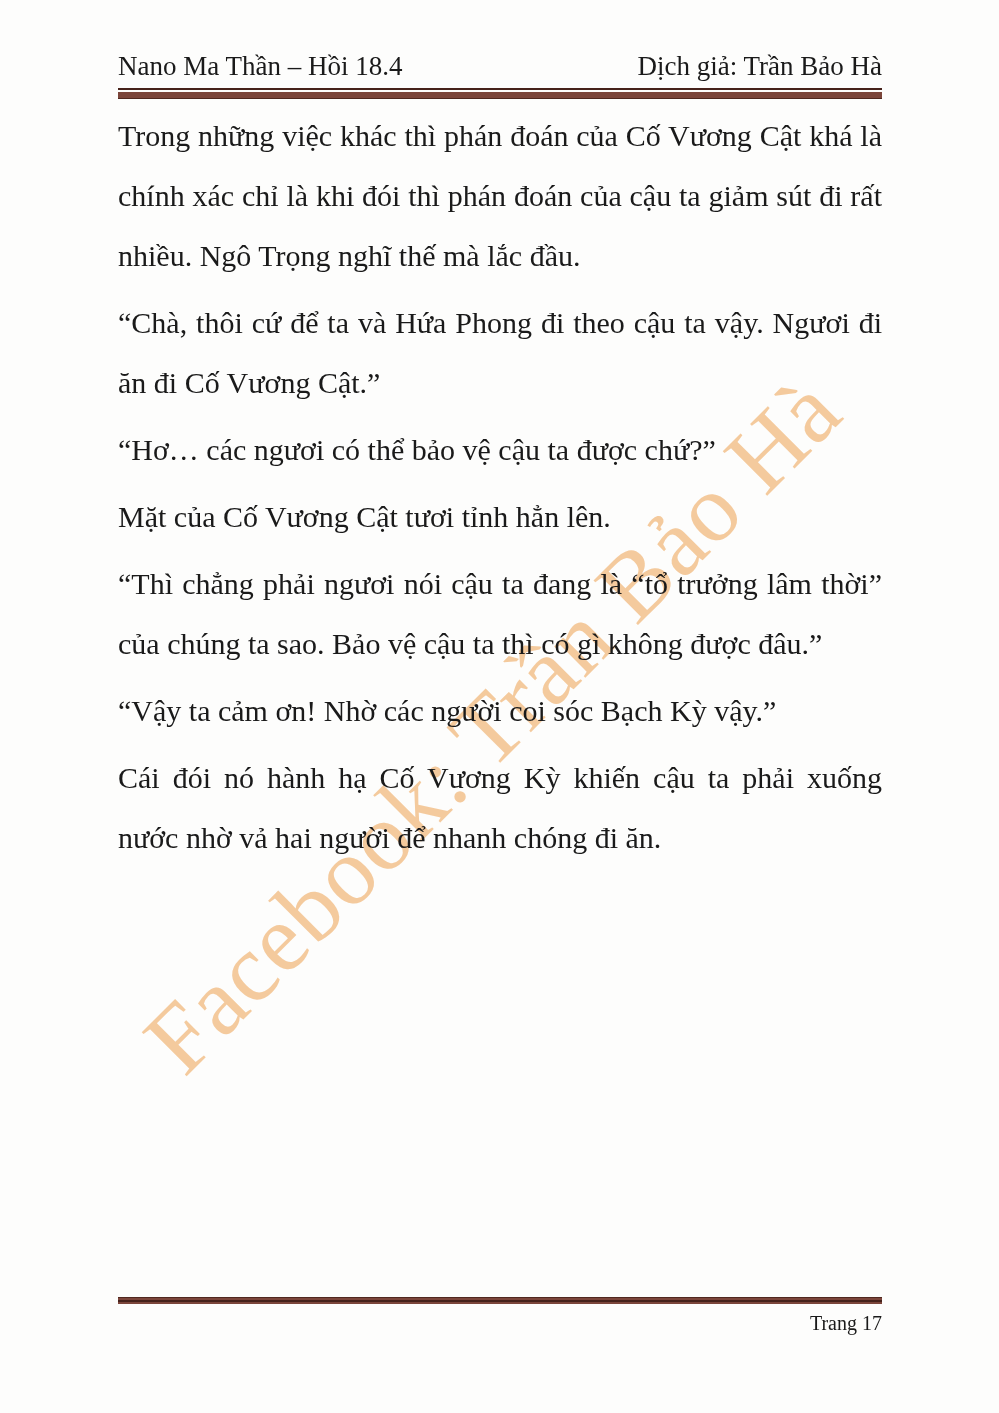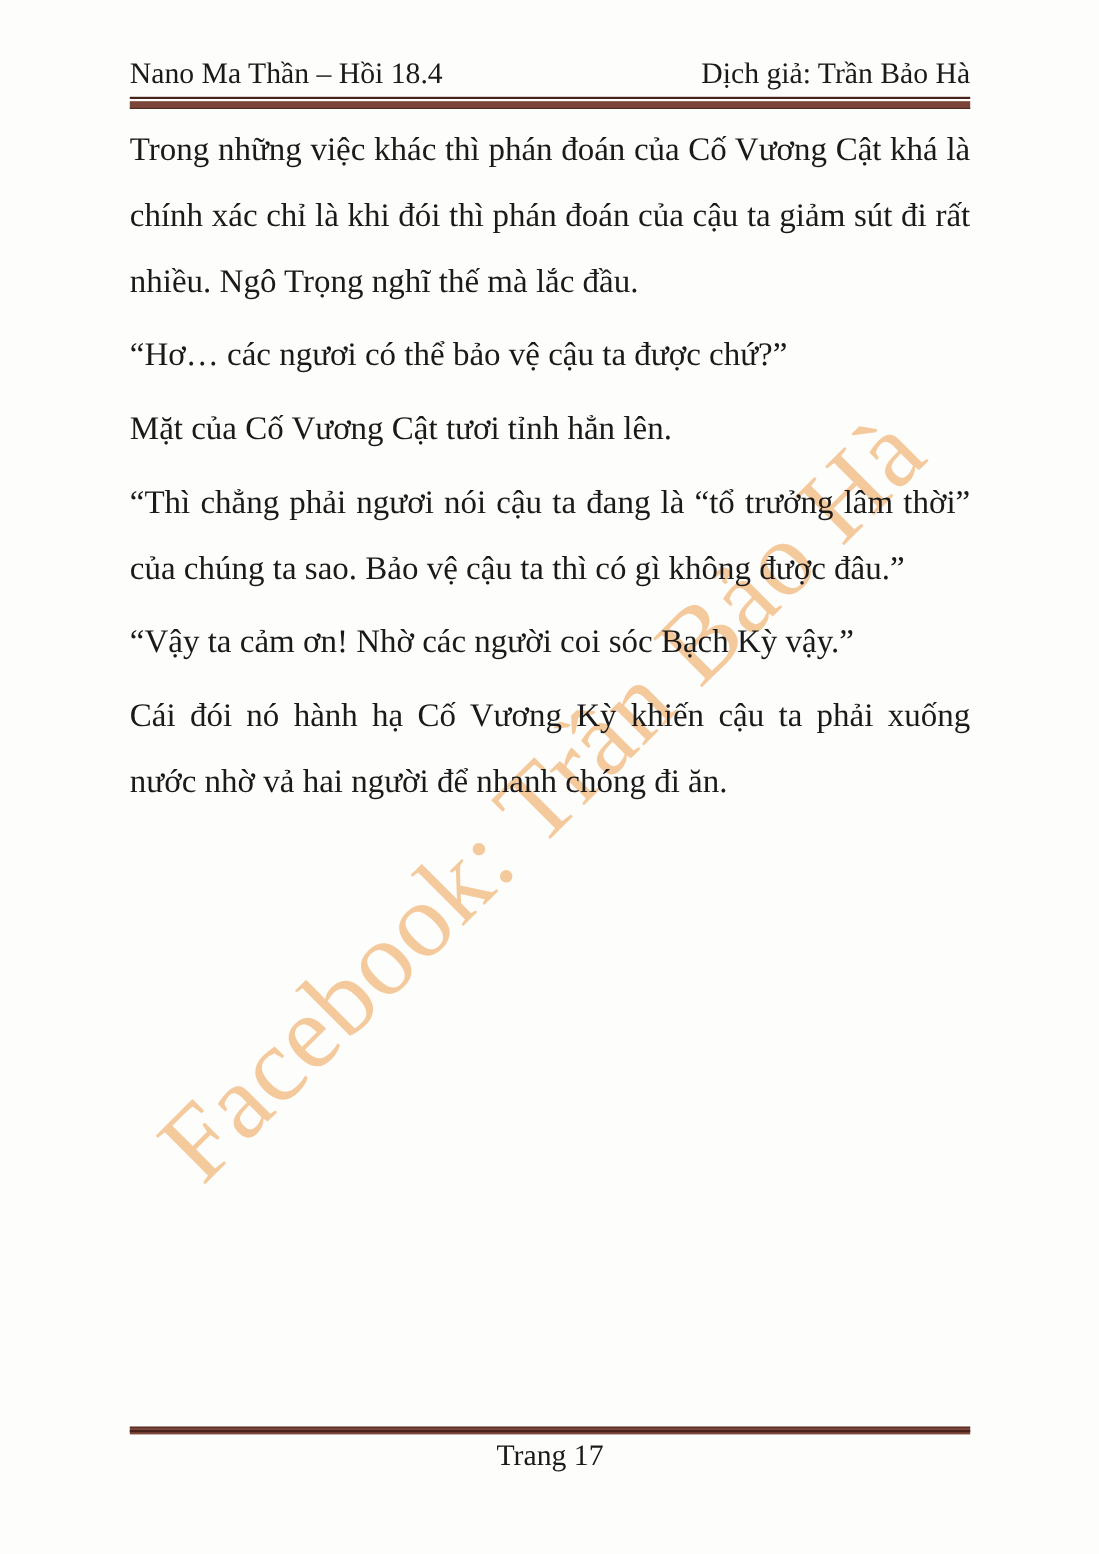--- a/index.html
+++ b/index.html
@@ -123,6 +123,7 @@
 
   <div class="content">
     <p>Trong những việc khác thì phán đoán của Cố Vương Cật khá là chính xác chỉ là khi đói thì phán đoán của cậu ta giảm sút đi rất nhiều. Ngô Trọng nghĩ thế mà lắc đầu.</p>
+    <p>“Chà, thôi cứ để ta và Hứa Phong đi theo cậu ta vậy. Ngươi đi ăn đi Cố Vương Cật.”</p>
     <p>“Hơ… các ngươi có thể bảo vệ cậu ta được chứ?”</p>
     <p>Mặt của Cố Vương Cật tươi tỉnh hẳn lên.</p>
     <p>“Thì chẳng phải ngươi nói cậu ta đang là “tổ trưởng lâm thời” của chúng ta sao. Bảo vệ cậu ta thì có gì không được đâu.”</p>

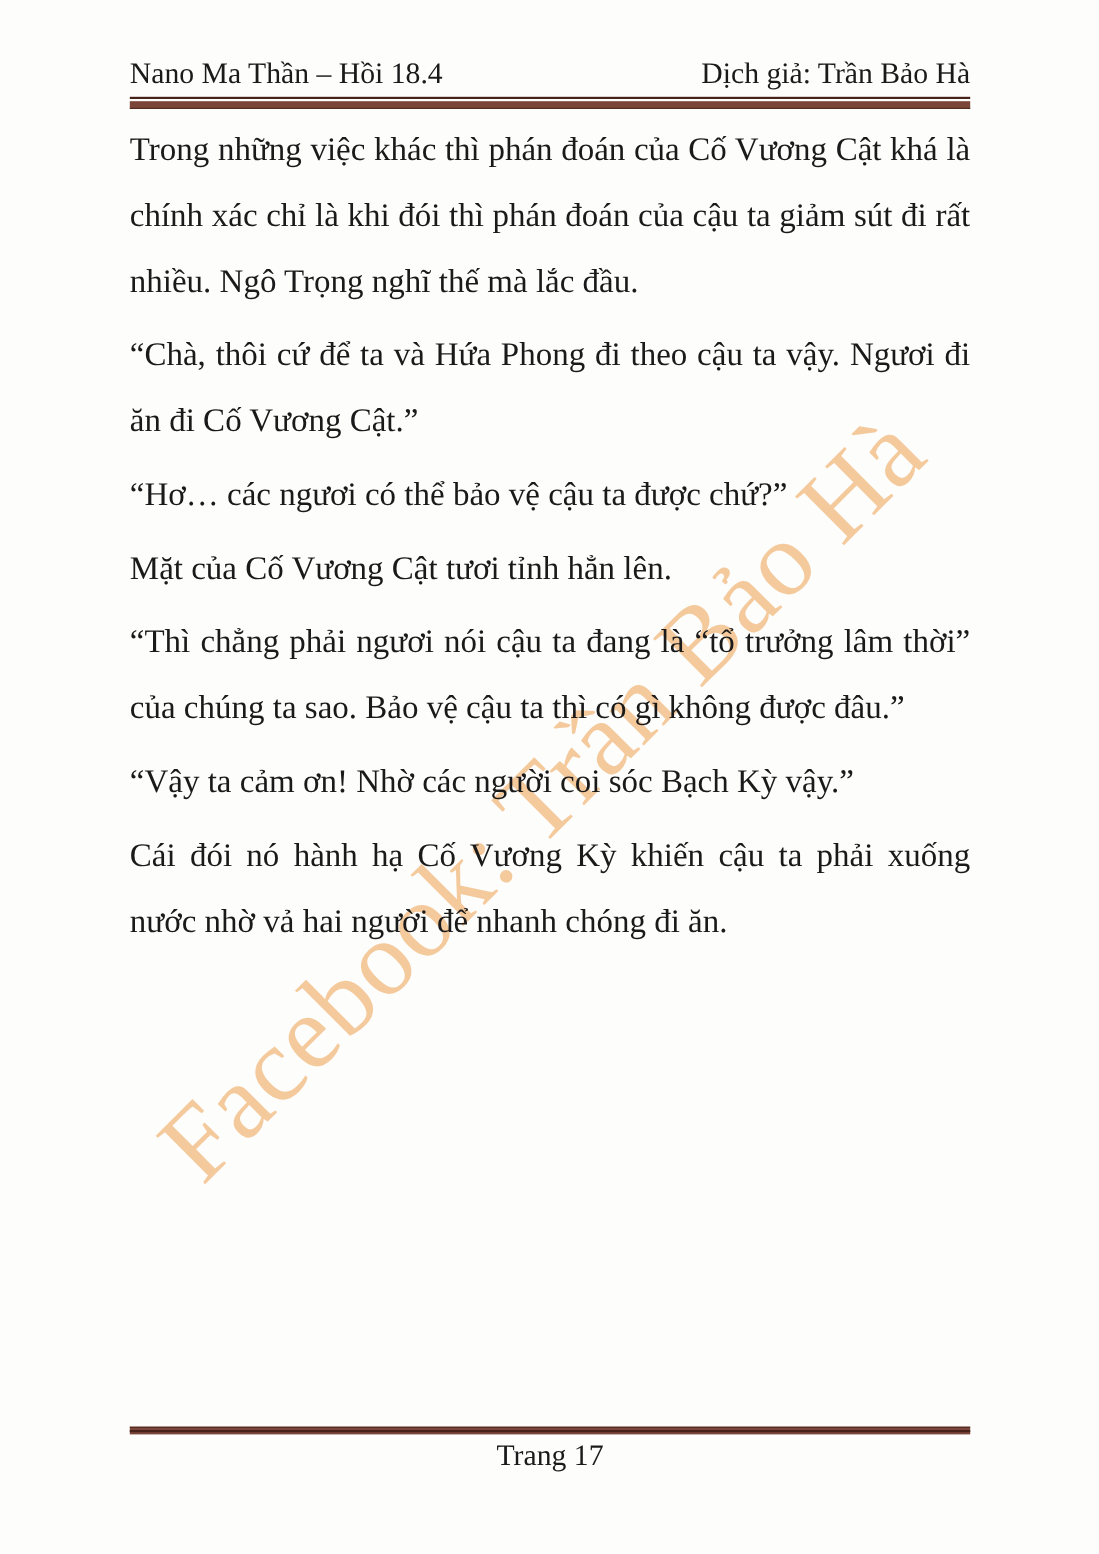--- a/index.html
+++ b/index.html
@@ -101,8 +101,8 @@
   }
   .page-number-row {
     margin-top: 4px;
-    text-align: center;
-    font-size: 27px;
+    text-align: right;
+    font-size: 20px;
     line-height: 30px;
   }
 </style>

